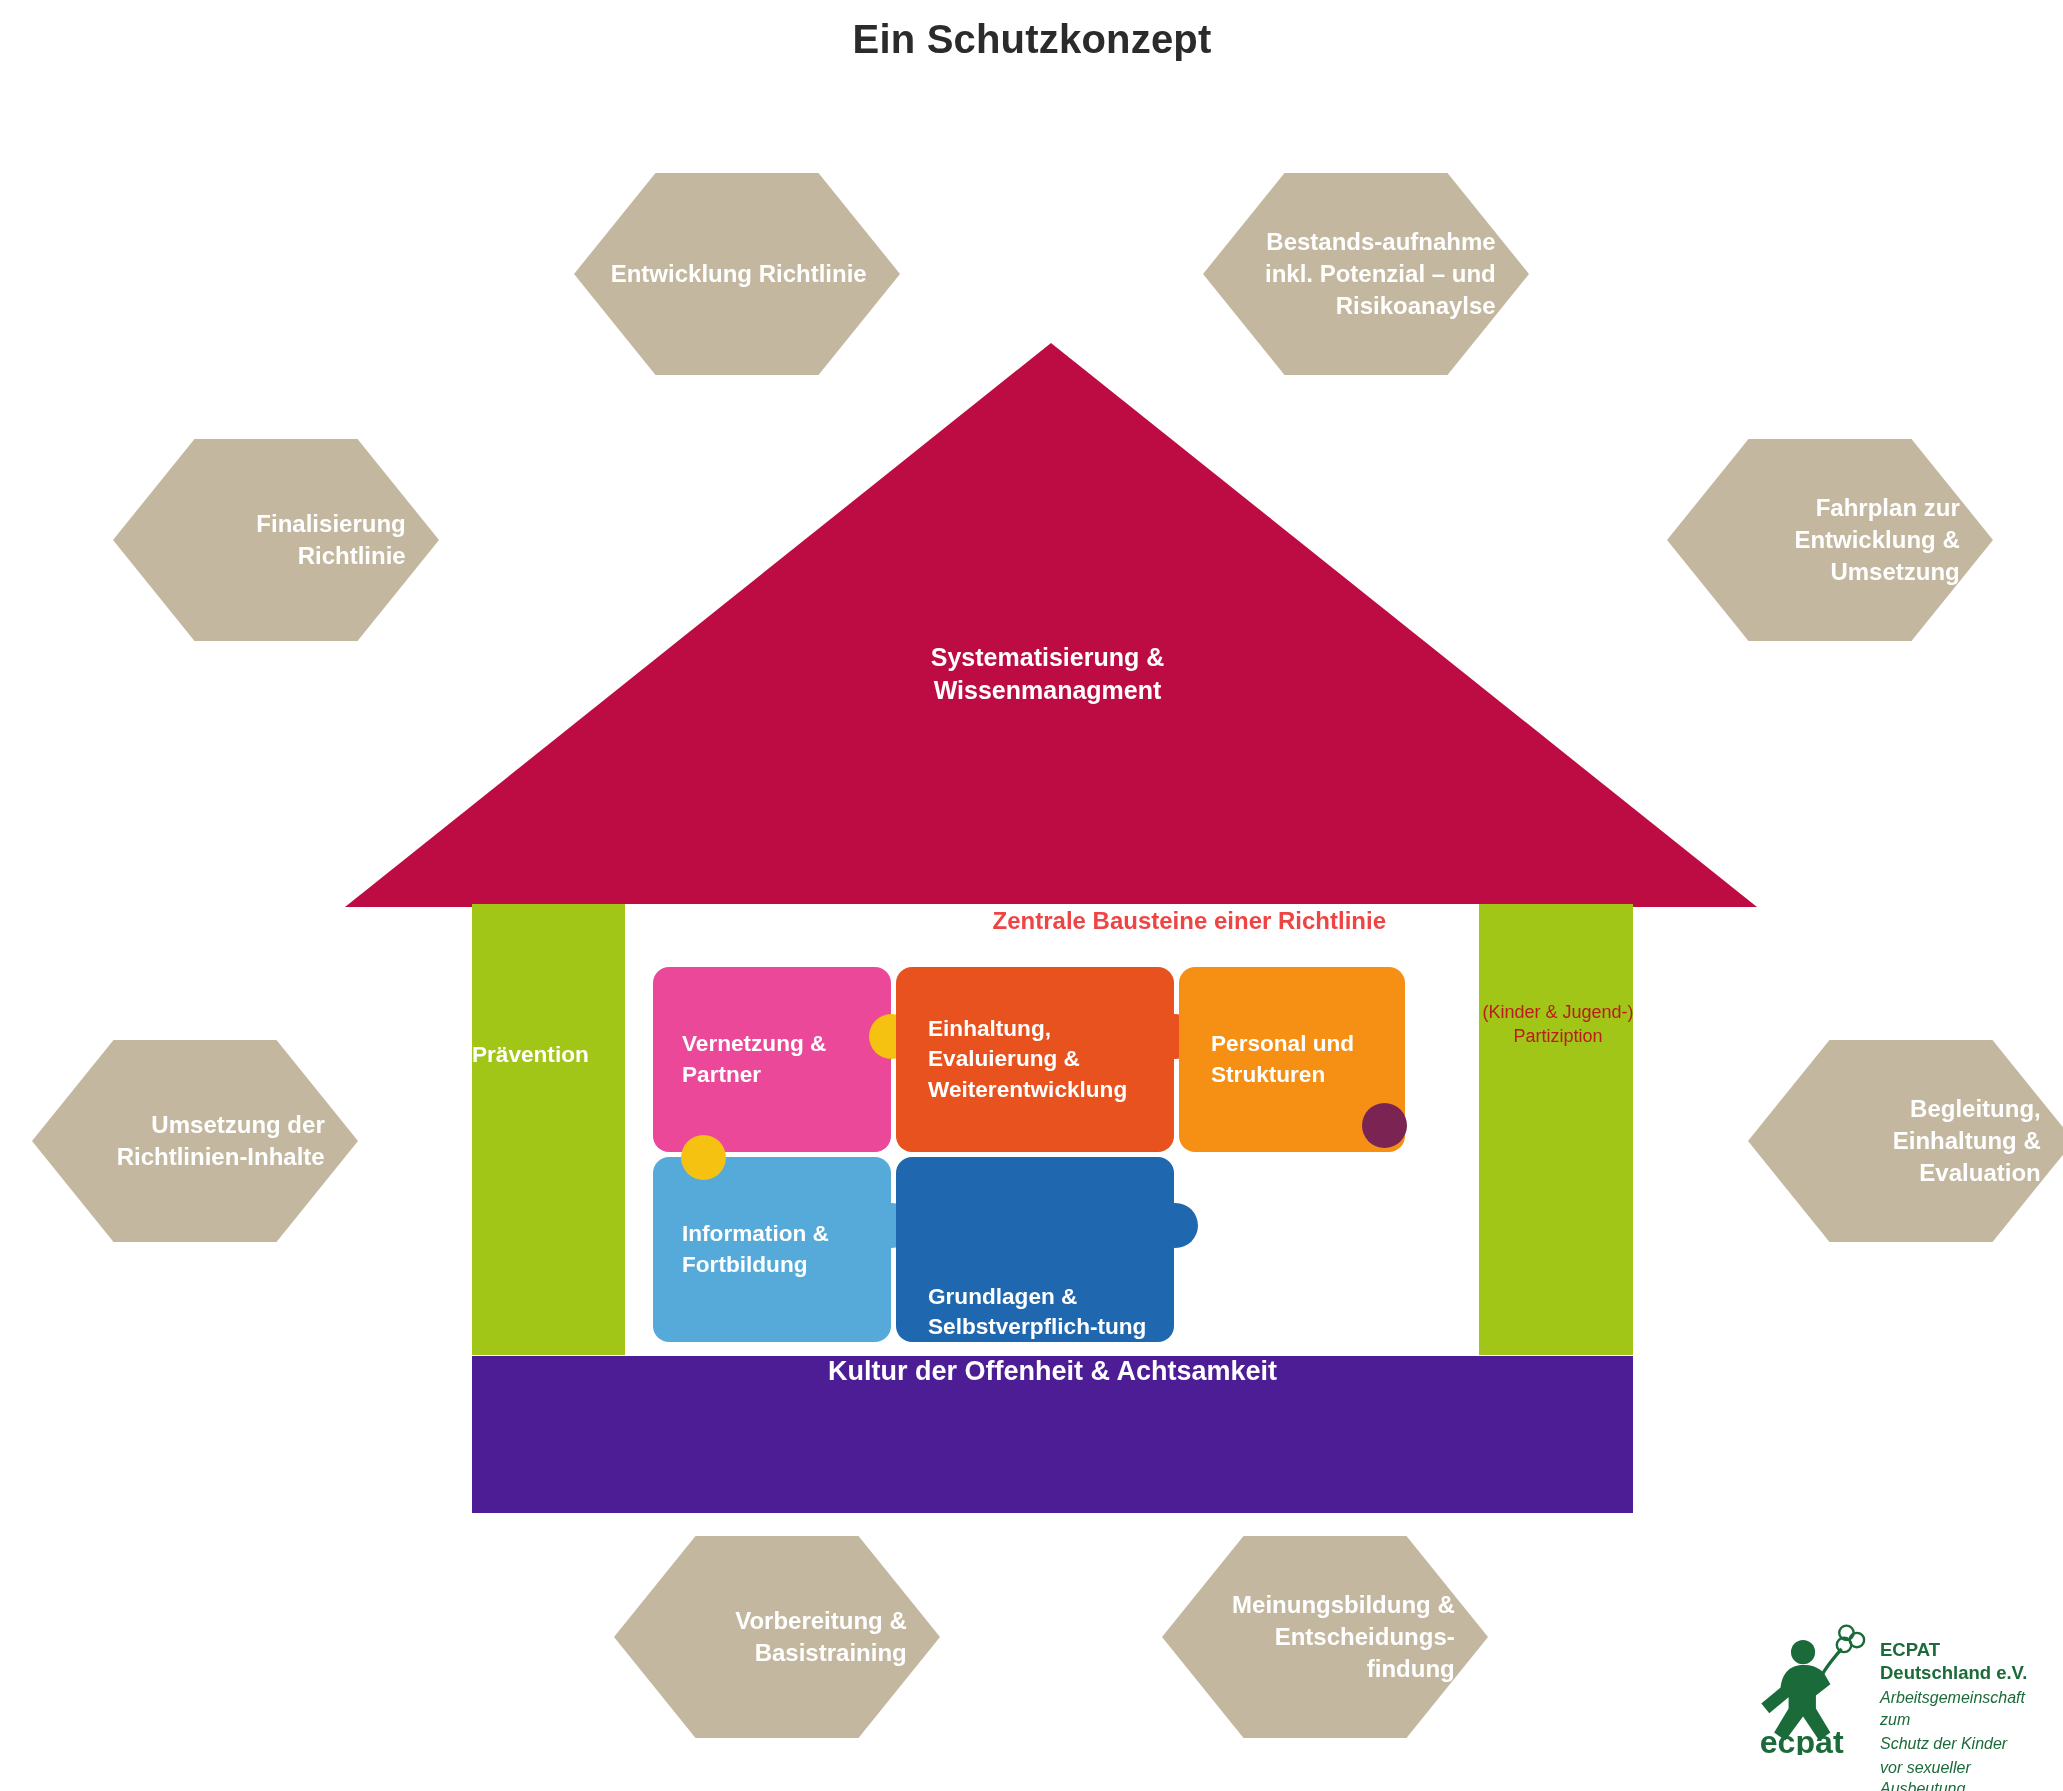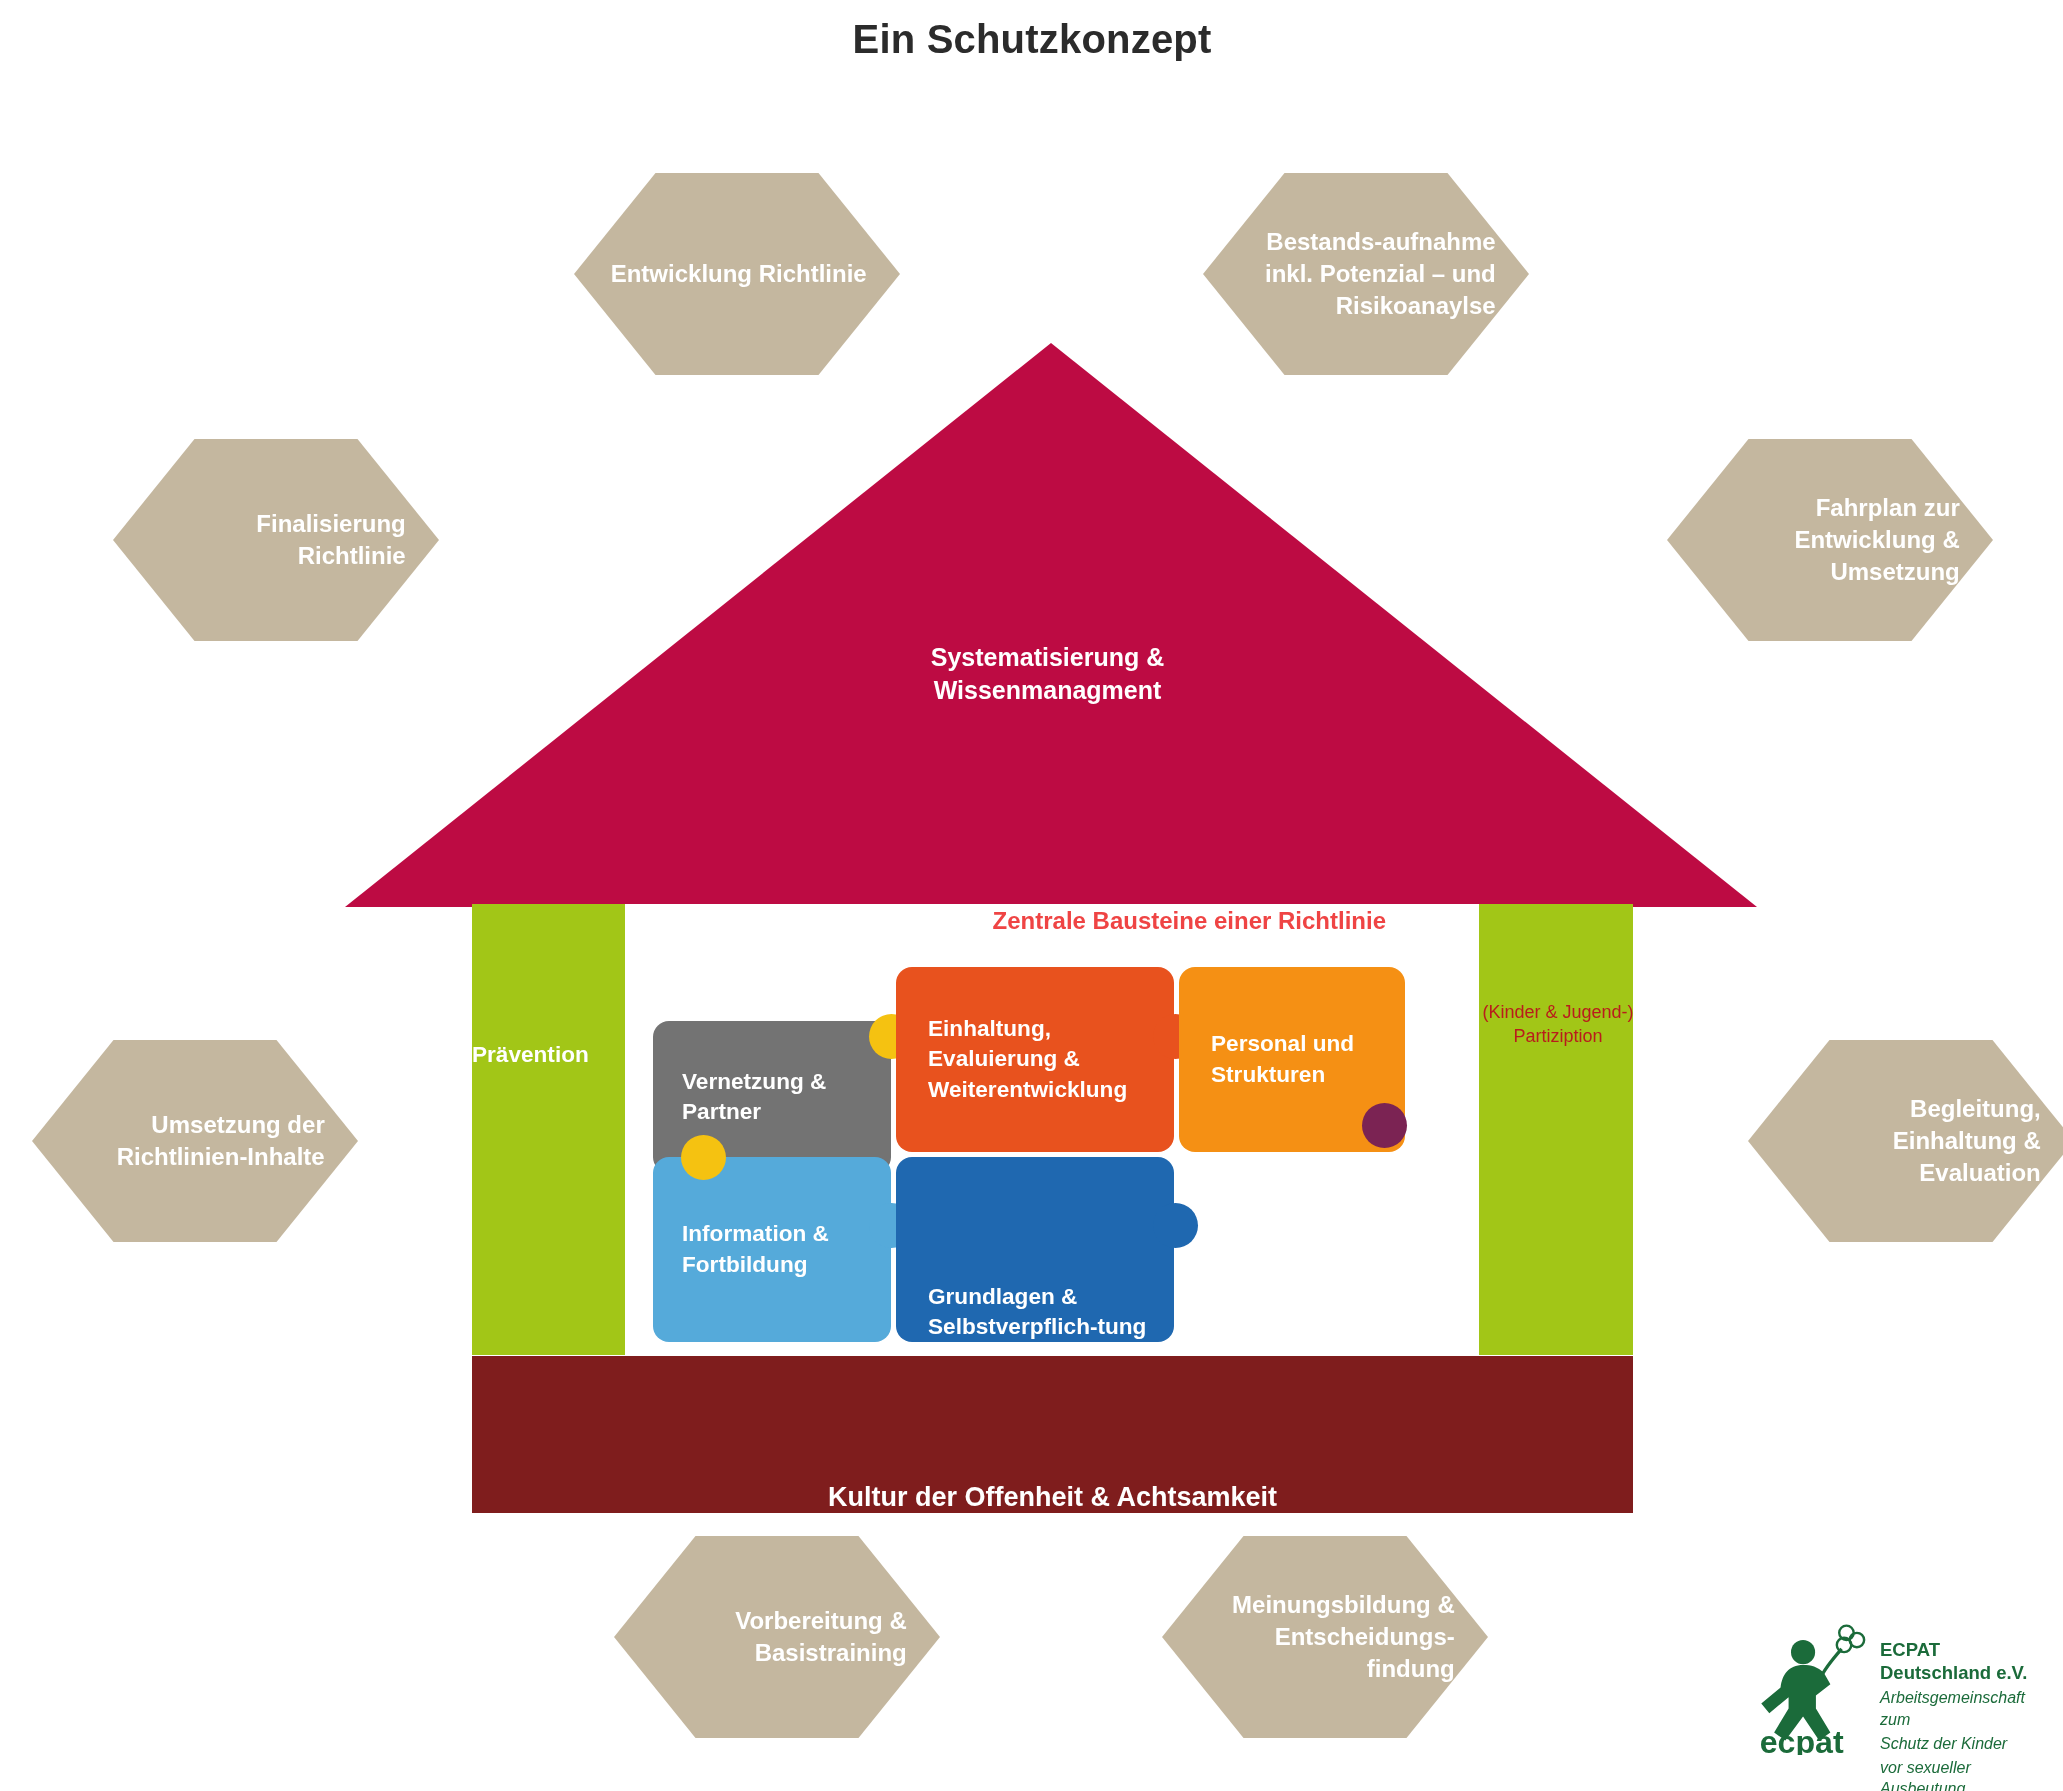--- a/index.html
+++ b/index.html
@@ -255,7 +255,7 @@
   <div id="label-partizipation">(Kinder &amp; Jugend-) Partiziption</div>
   <div id="label-zentrale">Zentrale Bausteine einer Richtlinie</div>
 
-  <div class="tile left-pad" style="left:653px; top:1021px; width:238px; height:152px; background:#737373;">
+  <div class="tile left-pad" style="left:653px; top:967px; width:238px; height:185px; background:#ec4899;">
     <span>Vernetzung &amp; Partner</span>
   </div>
   <div class="knob" style="left:869px; top:1014px; width:45px; height:45px; background:#f5c211;"></div>

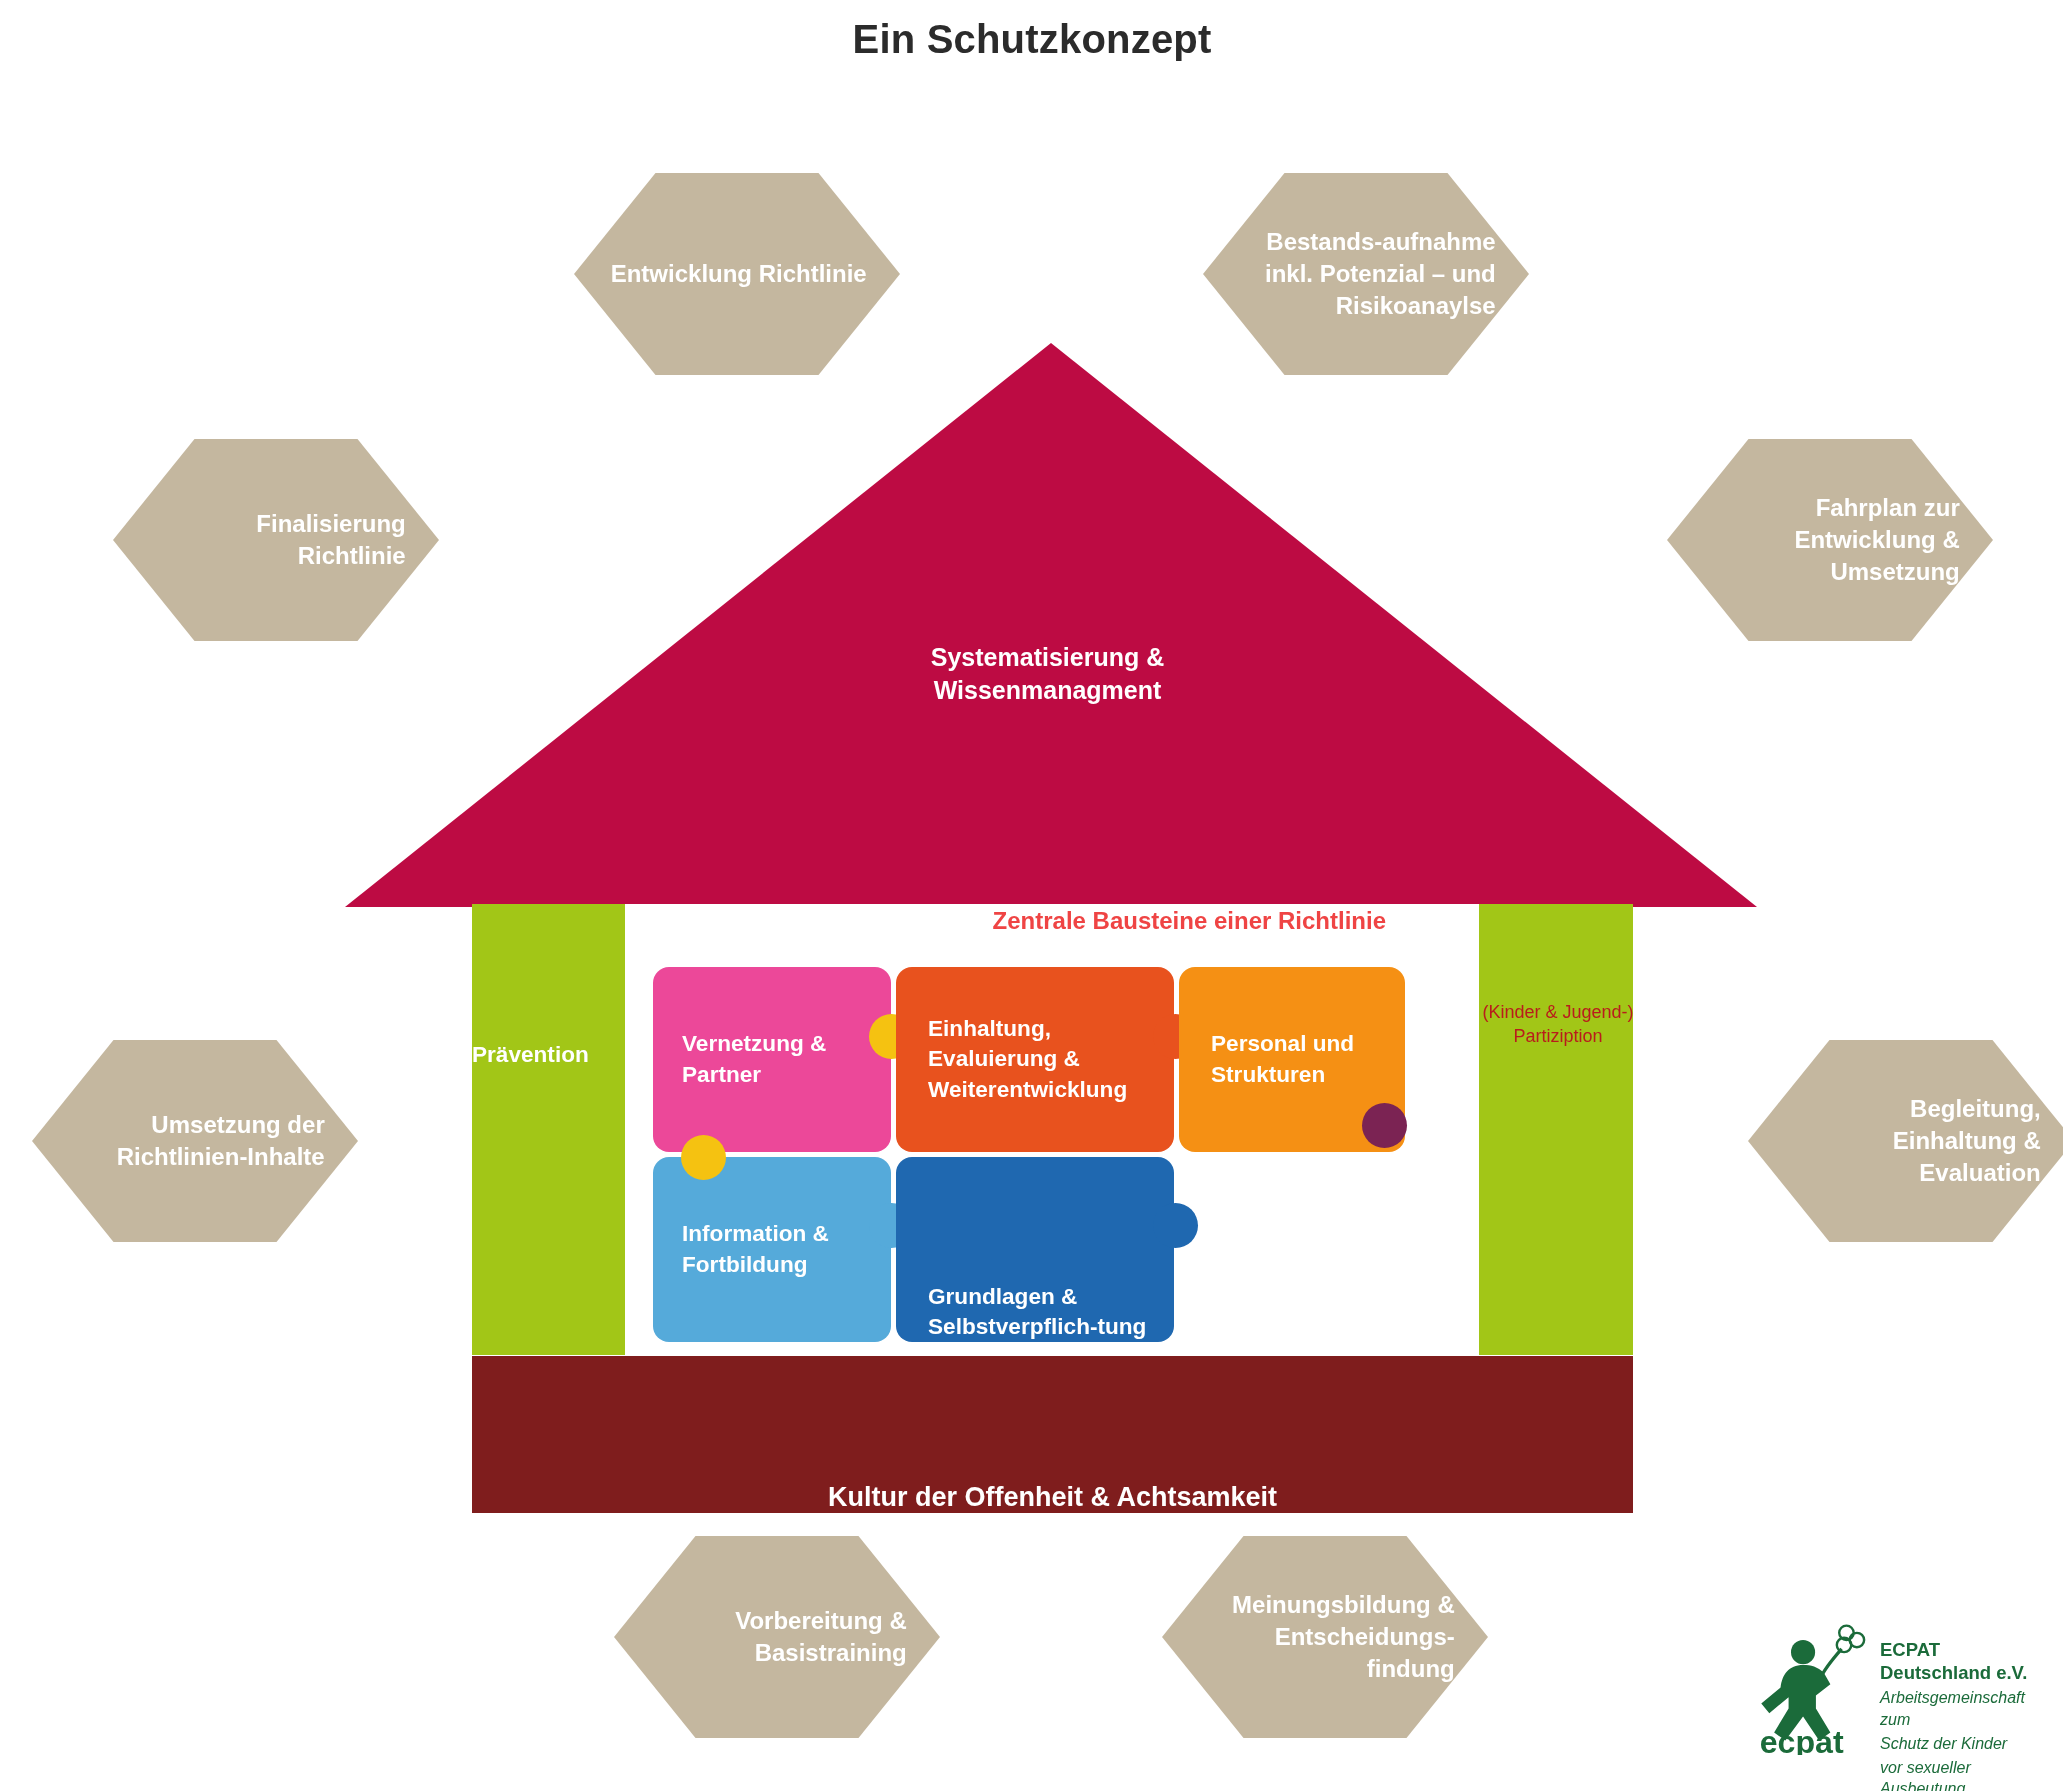--- a/index.html
+++ b/index.html
@@ -137,9 +137,9 @@
     top: 1356px;
     width: 1161px;
     height: 157px;
-    background: #7f1d1d;
+    background: #4c1d95;
     display: flex;
-    align-items: flex-end;
+    align-items: flex-start;
     justify-content: center;
   }
   #foundation-label {

